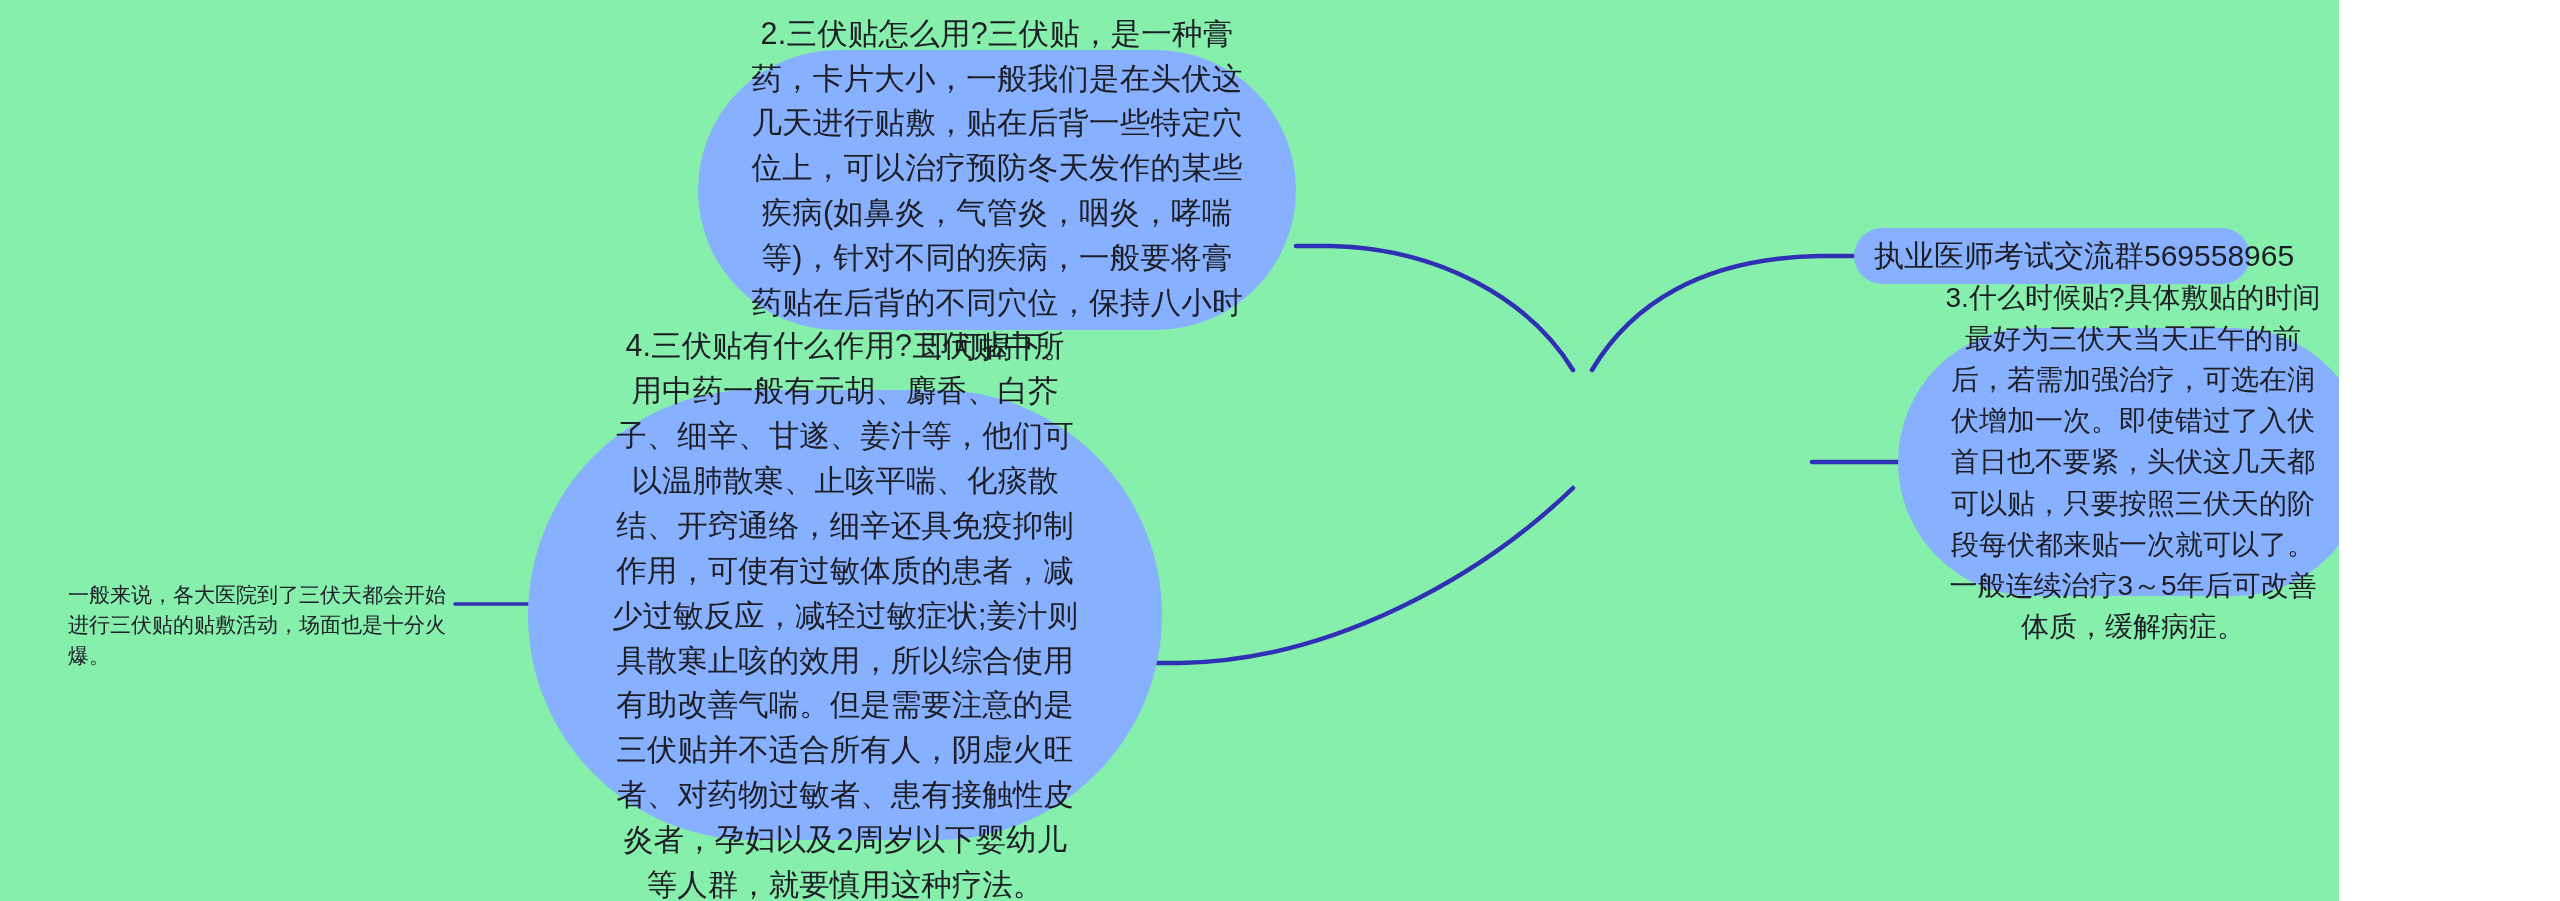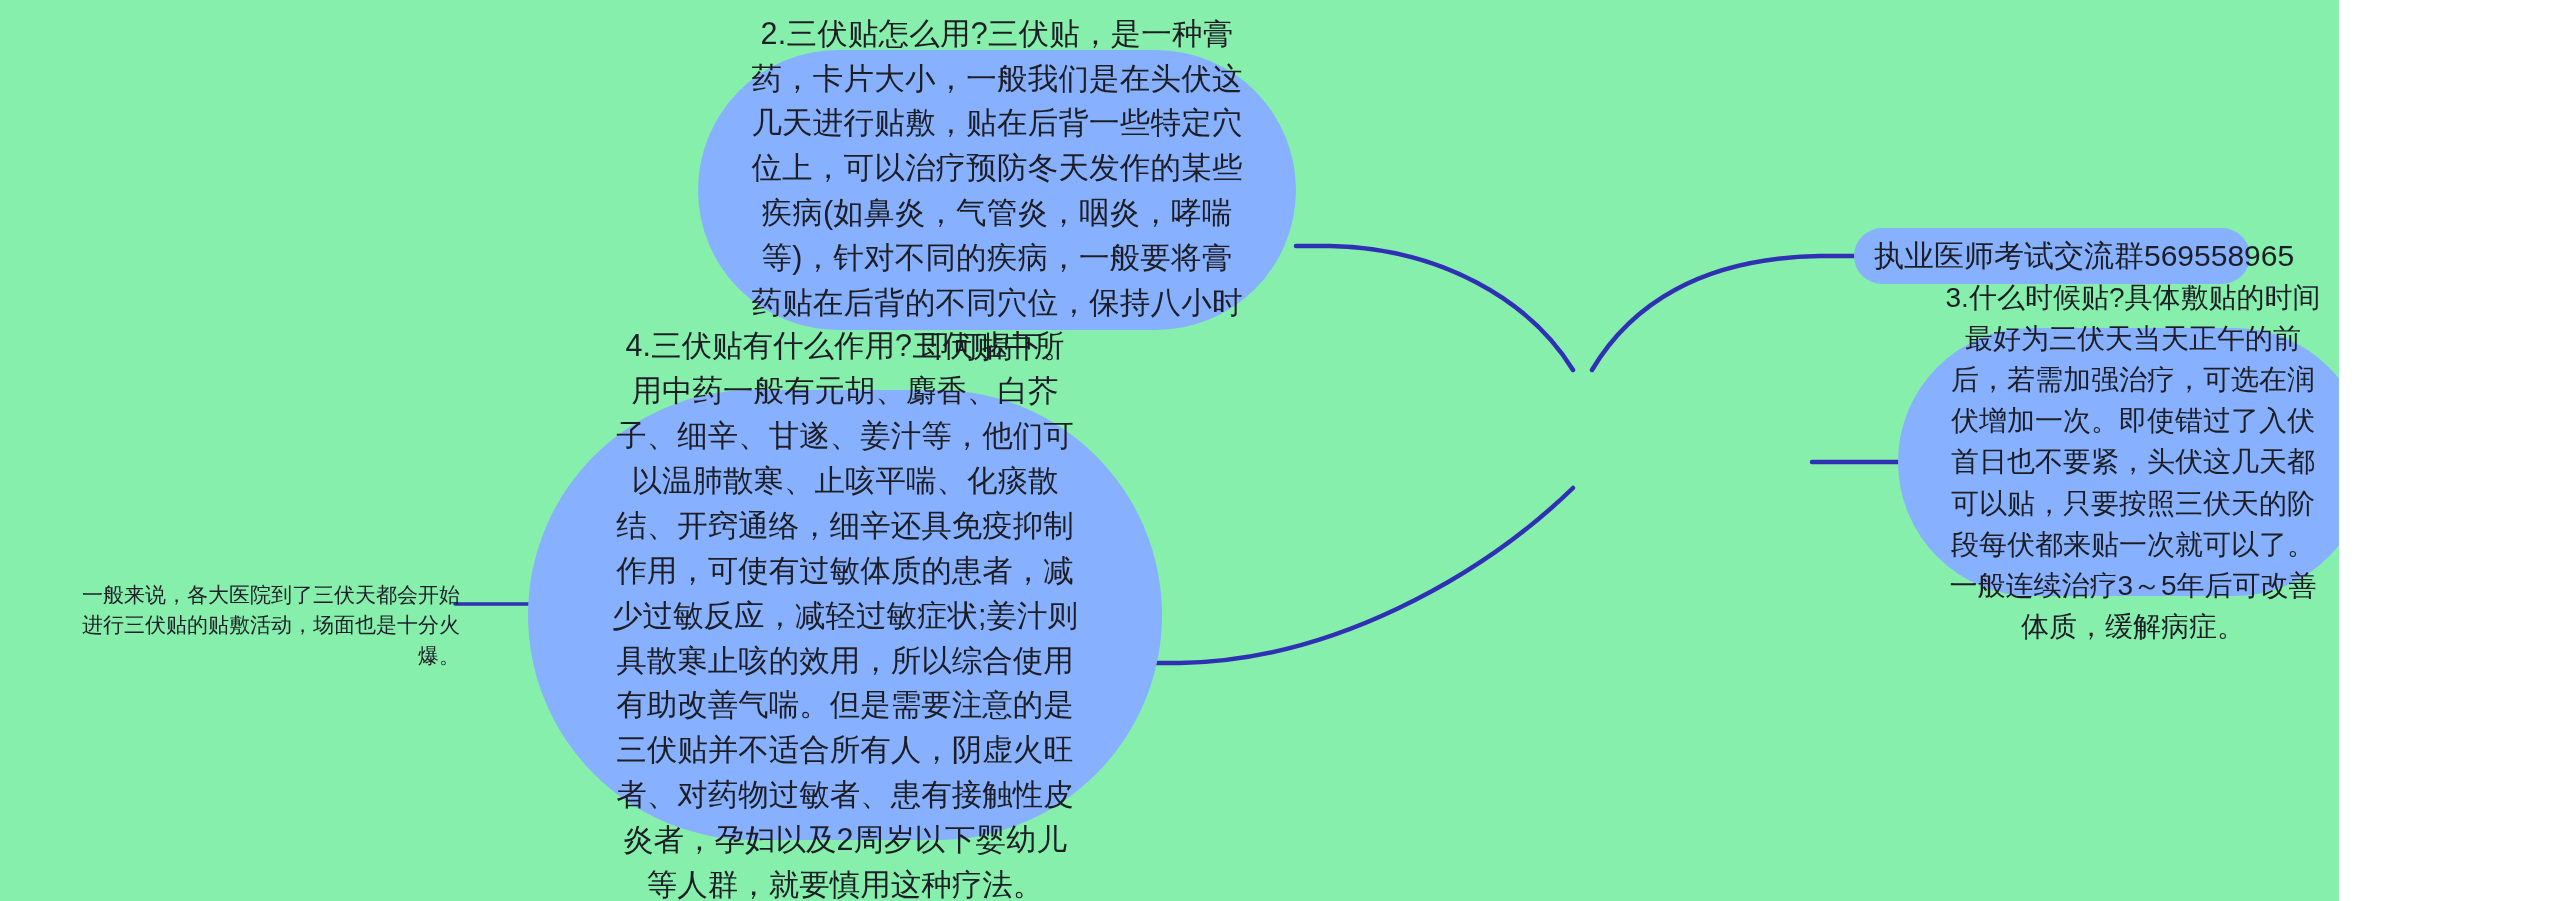--- a/index.html
+++ b/index.html
@@ -137,7 +137,7 @@
   #node-caption .txt {
     font-size: 21px;
     line-height: 1.45;
-    text-align: right;
+    text-align: left;
   }
 </style>
 </head>

